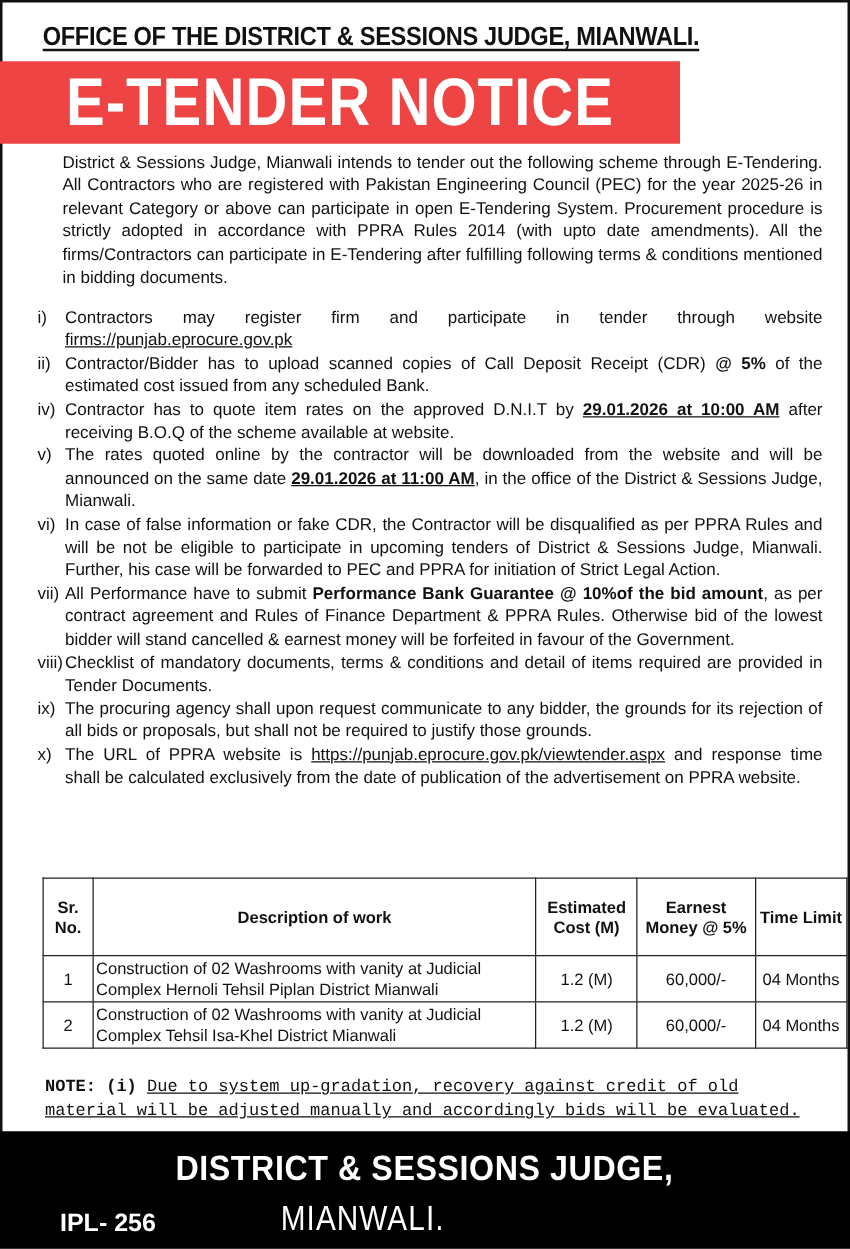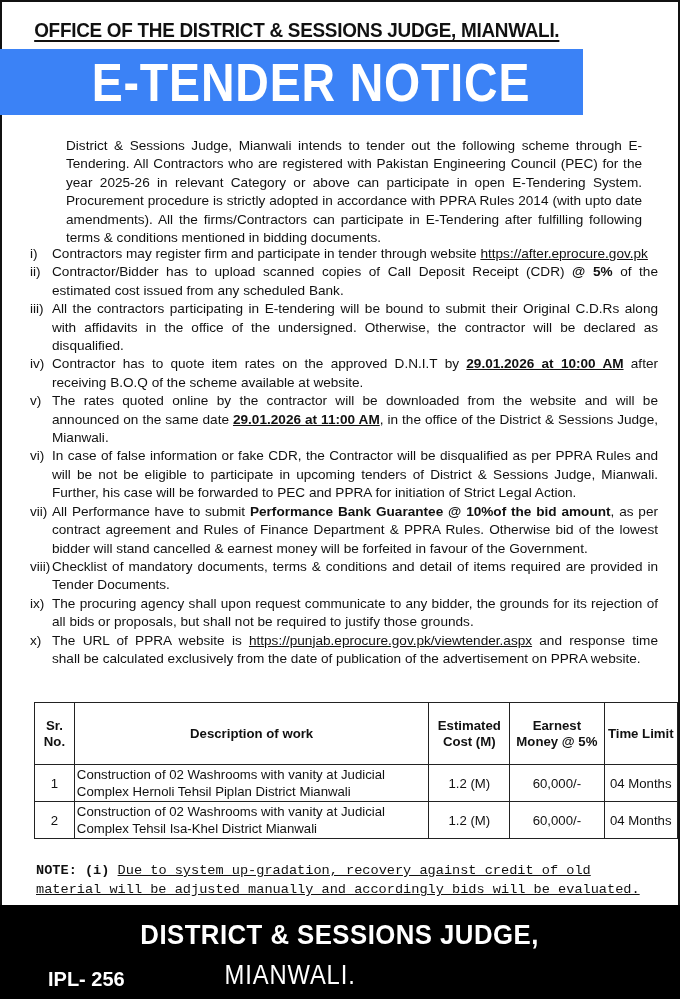--- a/index.html
+++ b/index.html
@@ -7,7 +7,7 @@
   .frame { position: absolute; left: 0; top: 0; width: 676px; height: 995px; border: 2px solid #111; background: #fff; }
   .office-title { position: absolute; left: 0; top: 18px; width: 593px; text-align: center; font-weight: bold; font-size: 21px; letter-spacing: -0.3px; }
   .office-title span { text-decoration: underline; text-decoration-thickness: 2px; text-underline-offset: 3px; transform: scaleX(0.9); display: inline-block; }
-  .banner { position: absolute; left: 0; top: 49px; width: 544px; height: 66px; background: #3b82f6; color: #fff; text-align: center; padding-left: 39px; }
+  .banner { position: absolute; left: 0; top: 49px; width: 544px; height: 66px; background: #ef4444; color: #fff; text-align: center; }
   .banner span { display: inline-block; font-weight: bold; font-size: 54px; line-height: 66px; transform: scaleX(0.86); letter-spacing: 1px; }
   .body-text { position: absolute; left: 30px; width: 628px; font-size: 13.6px; line-height: 18.4px; }
   .intro { top: 121px; left: 50px; width: 608px; text-align: justify; }

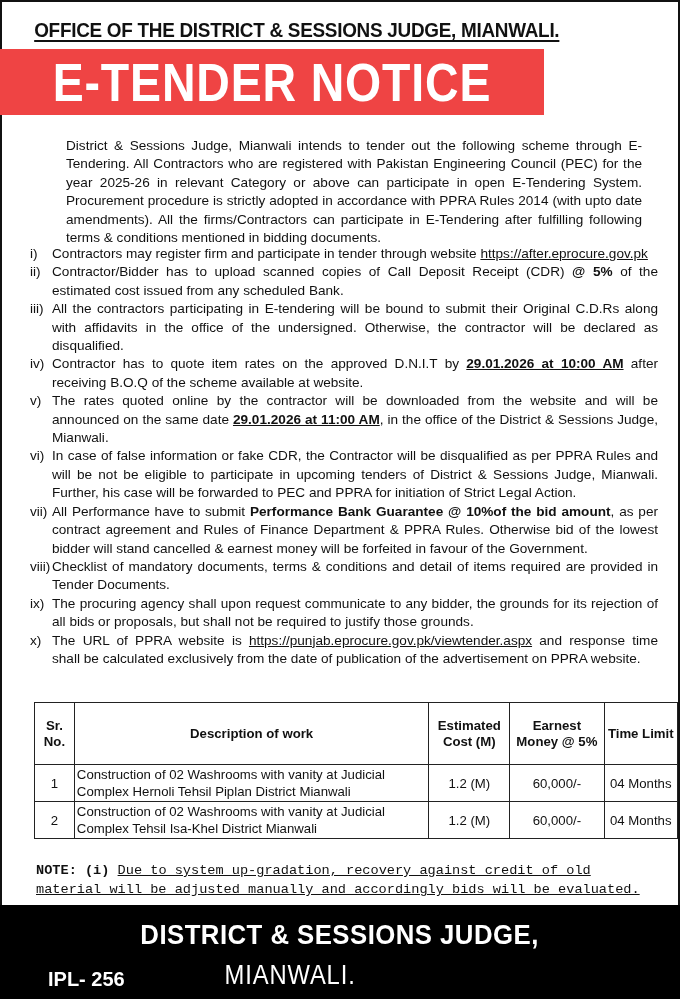--- a/index.html
+++ b/index.html
@@ -11,7 +11,7 @@
   .banner span { display: inline-block; font-weight: bold; font-size: 54px; line-height: 66px; transform: scaleX(0.86); letter-spacing: 1px; }
   .body-text { position: absolute; left: 30px; width: 628px; font-size: 13.6px; line-height: 18.4px; }
   .intro { top: 121px; left: 50px; width: 608px; text-align: justify; }
-  .intro p { margin: 16px; }
+  .intro p { margin: 0; }
   .items { top: 245px; }
   .item { display: flex; margin: 0 0 0 0; }
   .item .num { width: 22px; flex: 0 0 22px; }

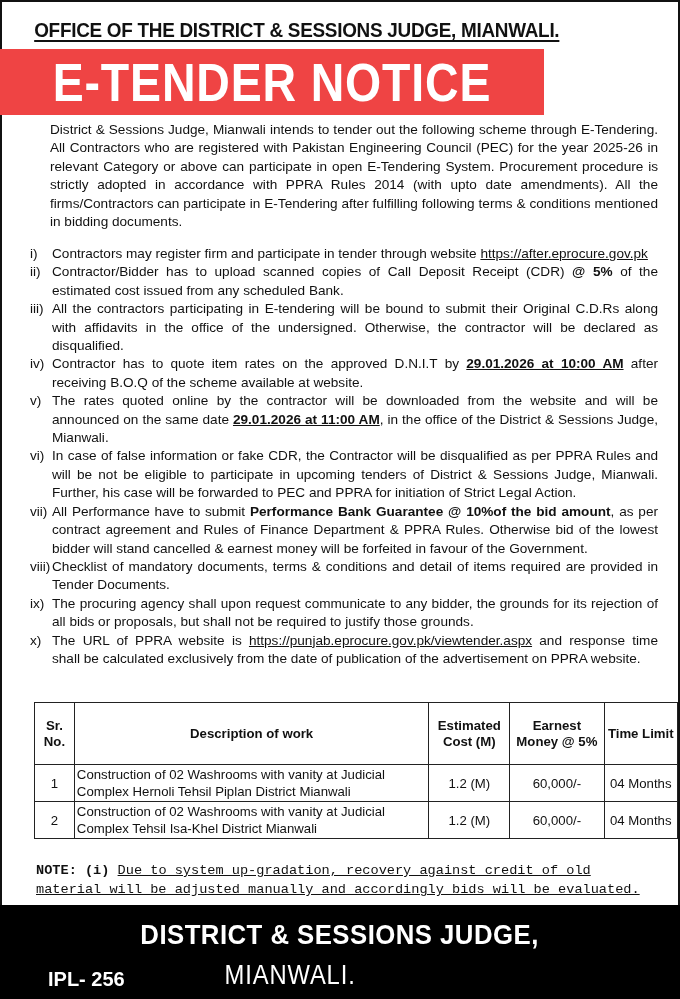--- a/index.html
+++ b/index.html
@@ -50,7 +50,7 @@
 <div class="body-text items">
   <div class="item">
     <span class="num">i)</span>
-    <span class="txt"><span>Contractors may register firm and participate in tender through website </span><span class="link">https://after.eprocure.gov.pk</span></span>
+    <span class="txt"><span>Contractors may register firm and participate in tender through website </span><span class="link">firms://punjab.eprocure.gov.pk</span></span>
   </div>
   <div class="item">
     <span class="num">ii)</span>

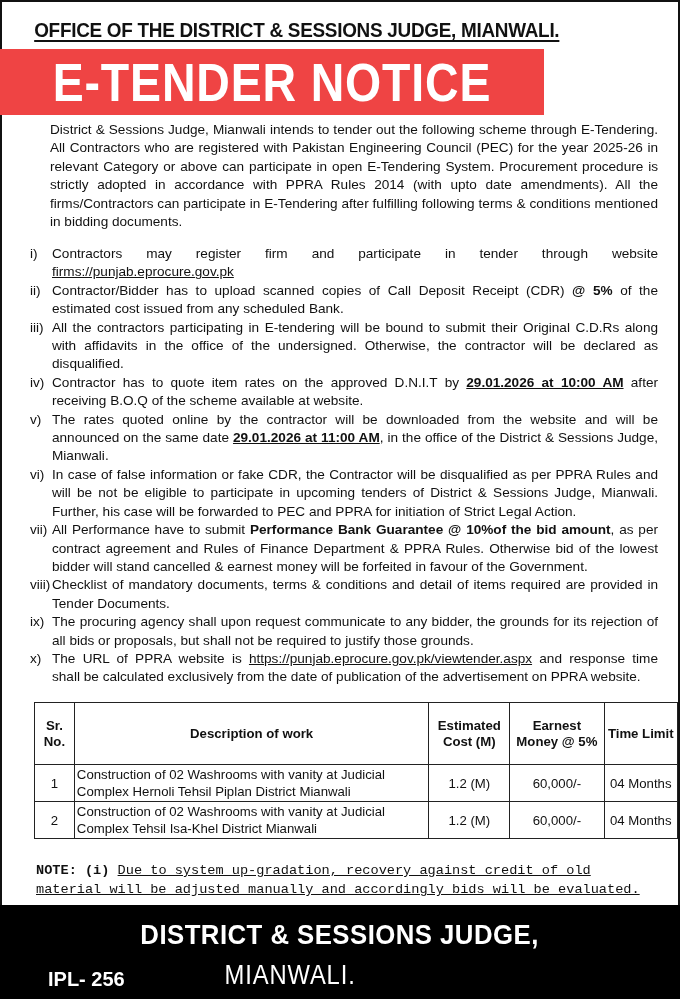--- a/index.html
+++ b/index.html
@@ -55,10 +55,6 @@
   <div class="item">
     <span class="num">ii)</span>
     <span class="txt"><span>Contractor/Bidder has to upload scanned copies of Call Deposit Receipt (CDR) </span><span class="b">@ 5%</span><span> of the estimated cost issued from any scheduled Bank.</span></span>
-  </div>
-  <div class="item">
-    <span class="num">iii)</span>
-    <span class="txt">All the contractors participating in E-tendering will be bound to submit their Original C.D.Rs along with affidavits in the office of the undersigned. Otherwise, the contractor will be declared as disqualified.</span>
   </div>
   <div class="item">
     <span class="num">iv)</span>

